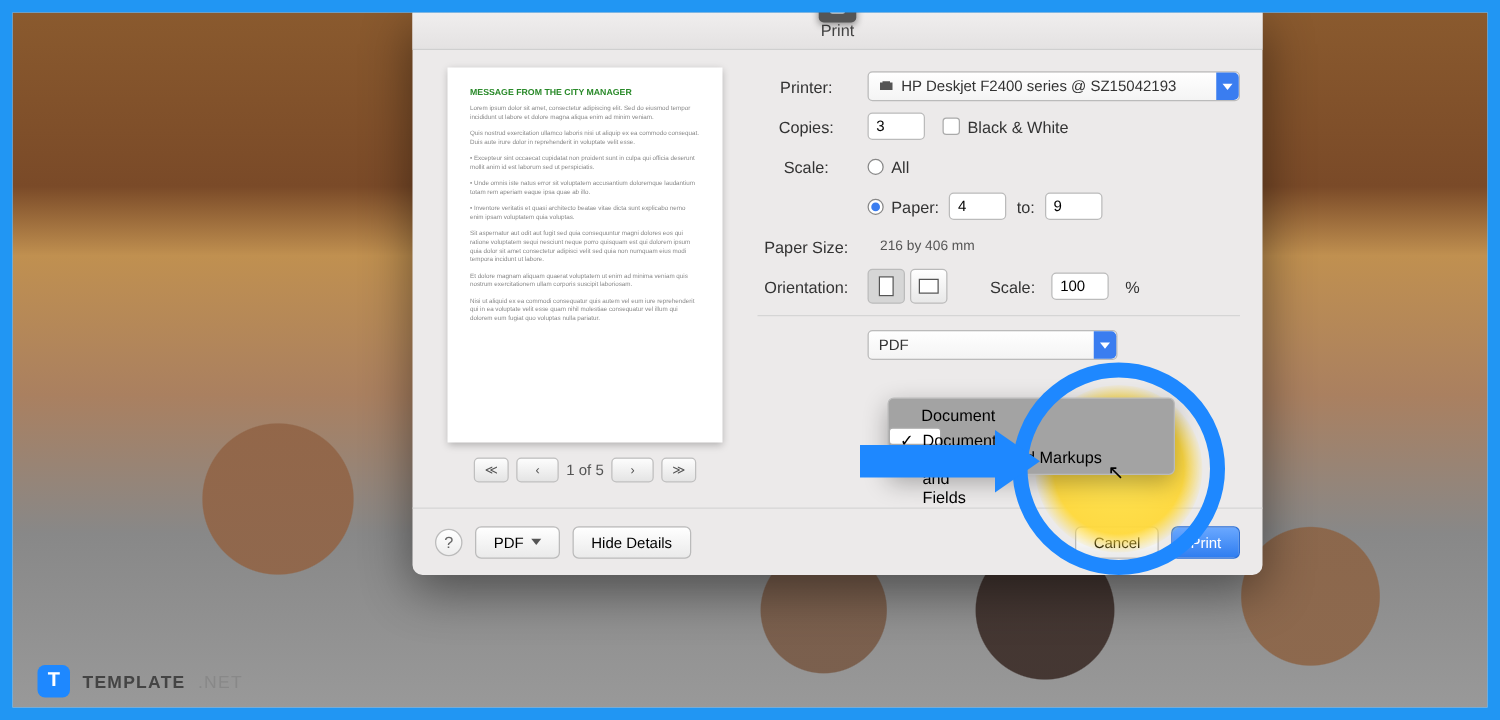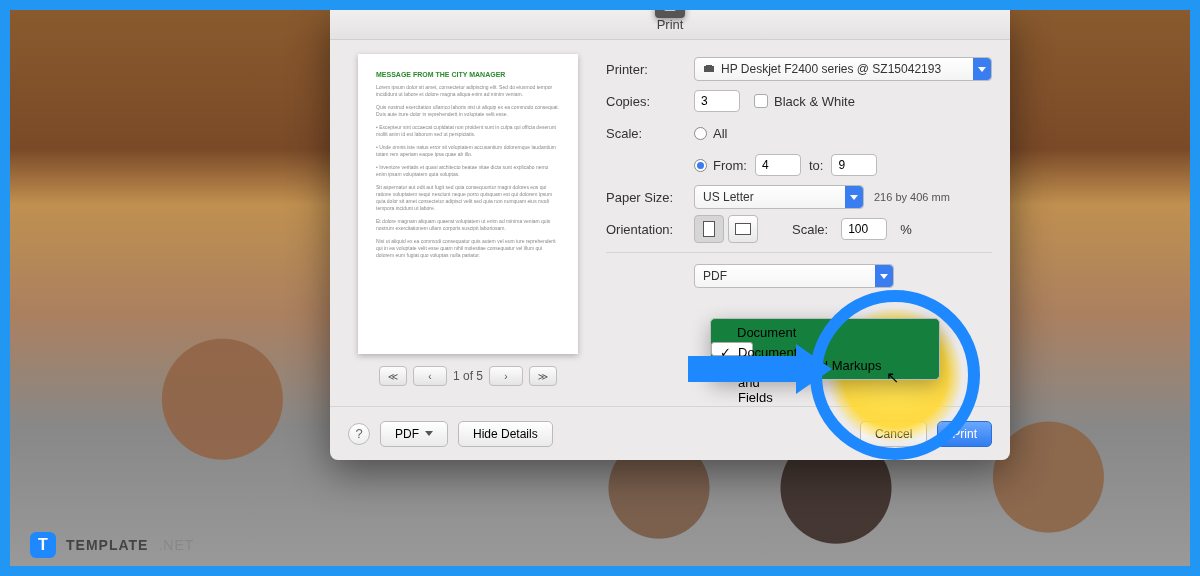--- a/index.html
+++ b/index.html
@@ -27,7 +27,7 @@
   .pgbtn.sm{width:28px;}
   .form-col { flex:1; font-size:13px; color:#333;}
   .row { display:flex; align-items:center; min-height:30px; margin-bottom:2px;}
-  .lbl { width:88px; text-align:left; padding-right:10px; color:#333;}
+  .lbl { width:88px; text-align:center; padding-right:10px; color:#333;}
   .dd { flex:1; height:24px; background:linear-gradient(#fff,#f4f4f4); border:1px solid #bbb; border-radius:4px; display:flex; align-items:center; padding:0 8px; position:relative; font-size:12px;}
   .dd .arrw{ position:absolute; right:0; top:0; bottom:0; width:18px; background:#3a7df0; border-radius:0 4px 4px 0; display:flex; align-items:center; justify-content:center;}
   .dd .arrw::before{content:"";border-left:4px solid transparent;border-right:4px solid transparent;border-top:5px solid #fff;}

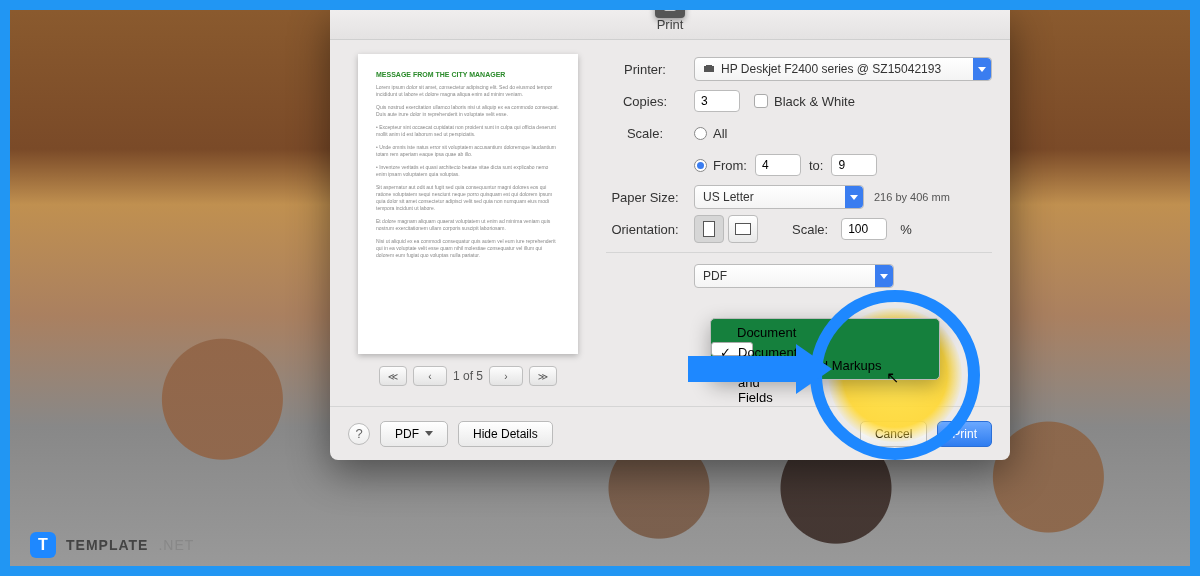--- a/index.html
+++ b/index.html
@@ -121,7 +121,7 @@
       <div class="row">
         <div class="lbl"></div>
         <span class="rad on"></span>
-        <span>From:</span>
+        <span>Paper:</span>
         <input class="txt sm" style="margin: 0px 8px;" value="4">
         <span>to:</span>
         <input class="txt sm" style="margin-left: 8px;" value="9">

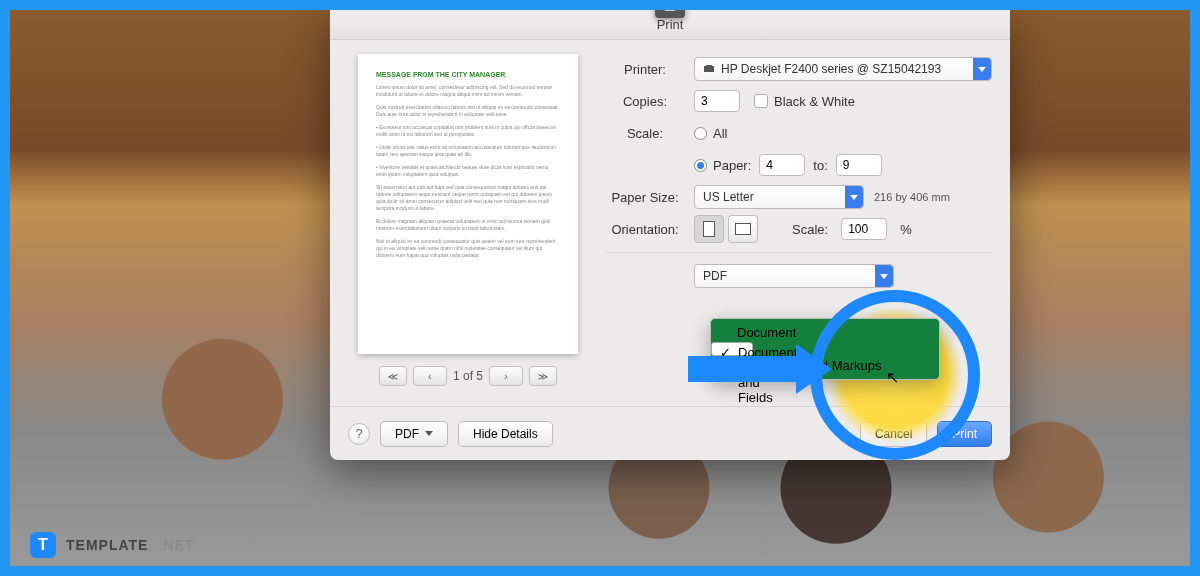--- a/index.html
+++ b/index.html
@@ -128,10 +128,6 @@
       </div>
       <div class="row">
         <div class="lbl">Paper Size:</div>
-        <div class="dd" style="flex:0 0 170px">
-          <span>US Letter</span>
-          <span class="arrw"></span>
-        </div>
         <span class="size-note">216 by 406 mm</span>
       </div>
       <div class="row">

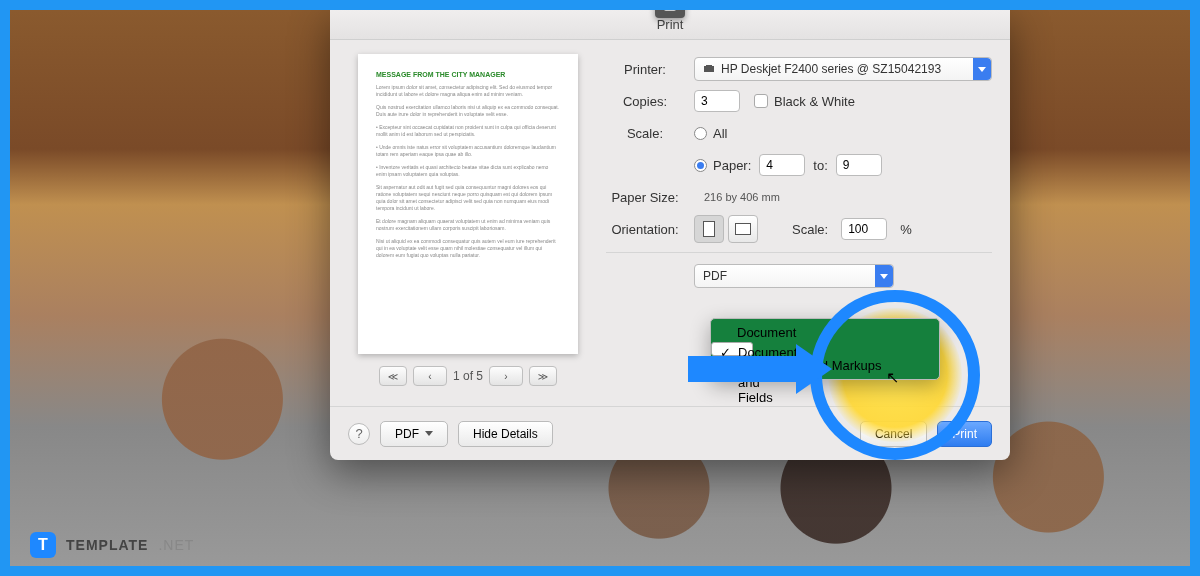--- a/index.html
+++ b/index.html
@@ -41,7 +41,7 @@
   .orient-btn.land span{width:16px;height:12px;}
   .orient-btn.active{background:#d6d6d6;}
   .sep{height:1px;background:#d5d5d5;margin:8px 0;}
-  .submenu { position:absolute; left:710px; top:318px; width:230px; background:#15803d; border:1px solid #bbb; border-radius:5px; box-shadow:0 6px 20px rgba(0,0,0,.3); font-size:13px; padding:4px 0; z-index:12; }
+  .submenu { position:absolute; left:710px; top:318px; width:230px; background:#a3a3a3; border:1px solid #bbb; border-radius:5px; box-shadow:0 6px 20px rgba(0,0,0,.3); font-size:13px; padding:4px 0; z-index:12; }
   .submenu .mi{padding:2px 14px 2px 26px; position:relative;}
   .submenu .mi.chk::before{content:"✓";position:absolute;left:8px;}
   .dlg-foot { height:54px; border-top:1px solid #d5d5d5; display:flex; align-items:center; padding:0 18px; gap:10px;}

